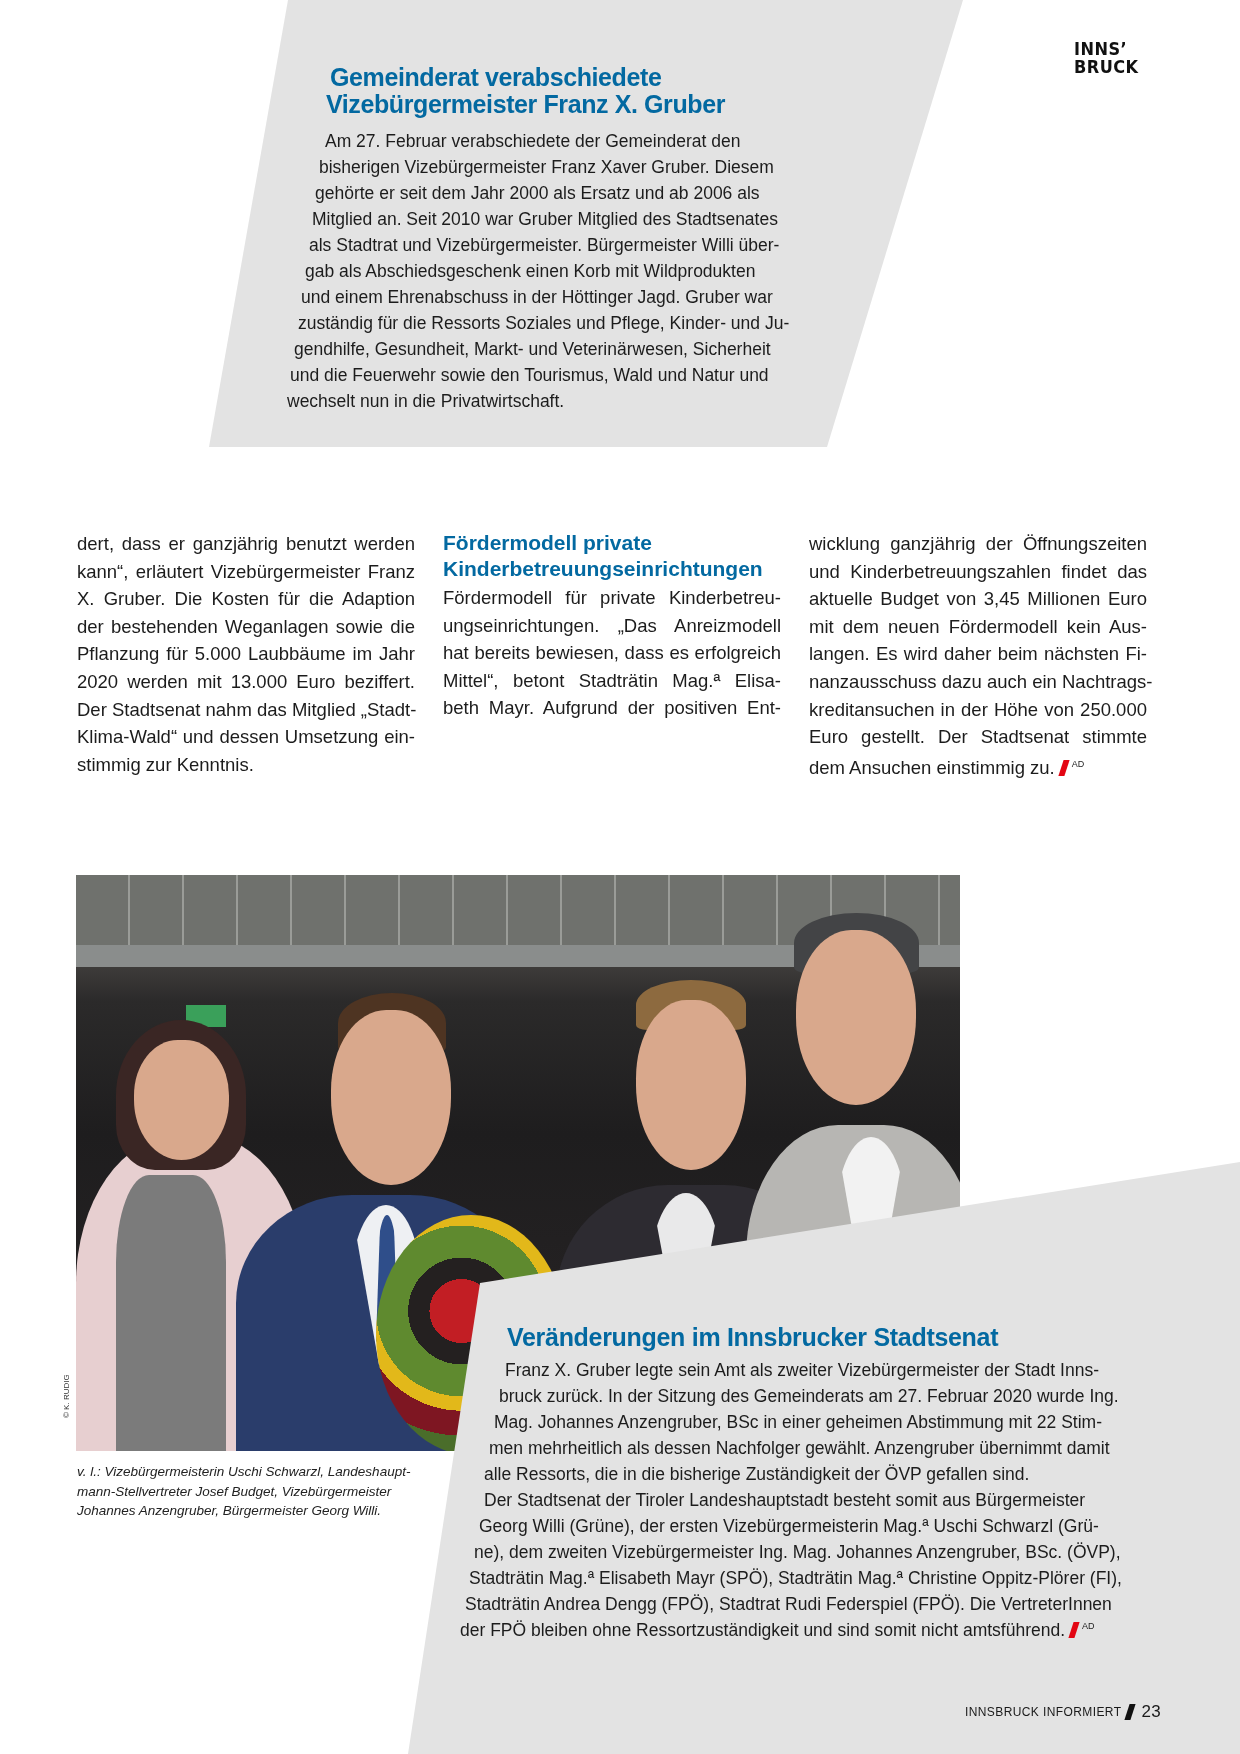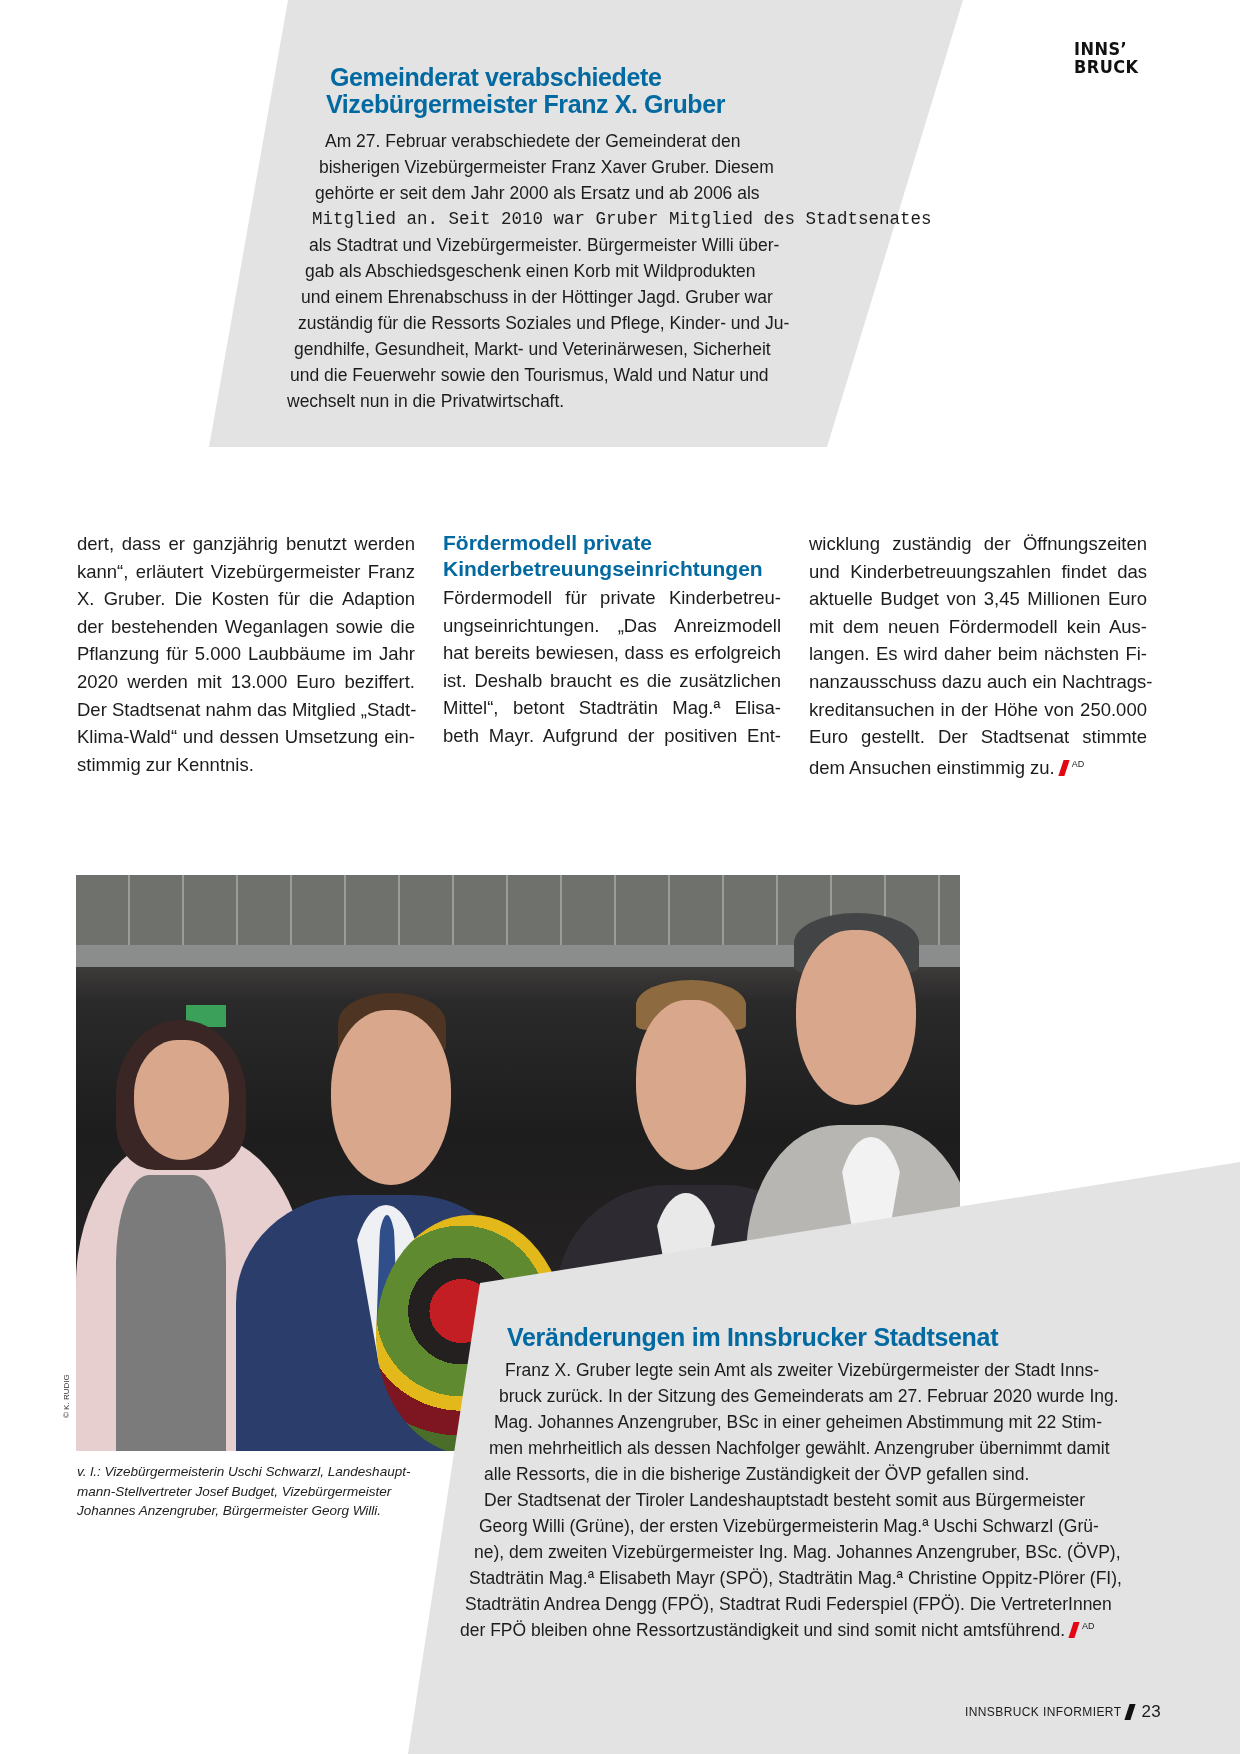--- a/index.html
+++ b/index.html
@@ -139,7 +139,7 @@
   <div class="line" style="left:325px;top:131px;">Am 27. Februar verabschiedete der Gemeinderat den</div>
   <div class="line" style="left:319px;top:157px;">bisherigen Vizebürgermeister Franz Xaver Gruber. Diesem</div>
   <div class="line" style="left:315px;top:183px;">gehörte er seit dem Jahr 2000 als Ersatz und ab 2006 als</div>
-  <div class="line" style="left:312px;top:209px;font-family:Liberation Mono, monospace;">Mitglied an. Seit 2010 war Gruber Mitglied des Stadtsenates</div>
+  <div class="line" style="left:312px;top:209px;">Mitglied an. Seit 2010 war Gruber Mitglied des Stadtsenates</div>
   <div class="line" style="left:309px;top:235px;">als Stadtrat und Vizebürgermeister. Bürgermeister Willi über-</div>
   <div class="line" style="left:305px;top:261px;">gab als Abschiedsgeschenk einen Korb mit Wildprodukten</div>
   <div class="line" style="left:301px;top:287px;">und einem Ehrenabschuss in der Höttinger Jagd. Gruber war</div>

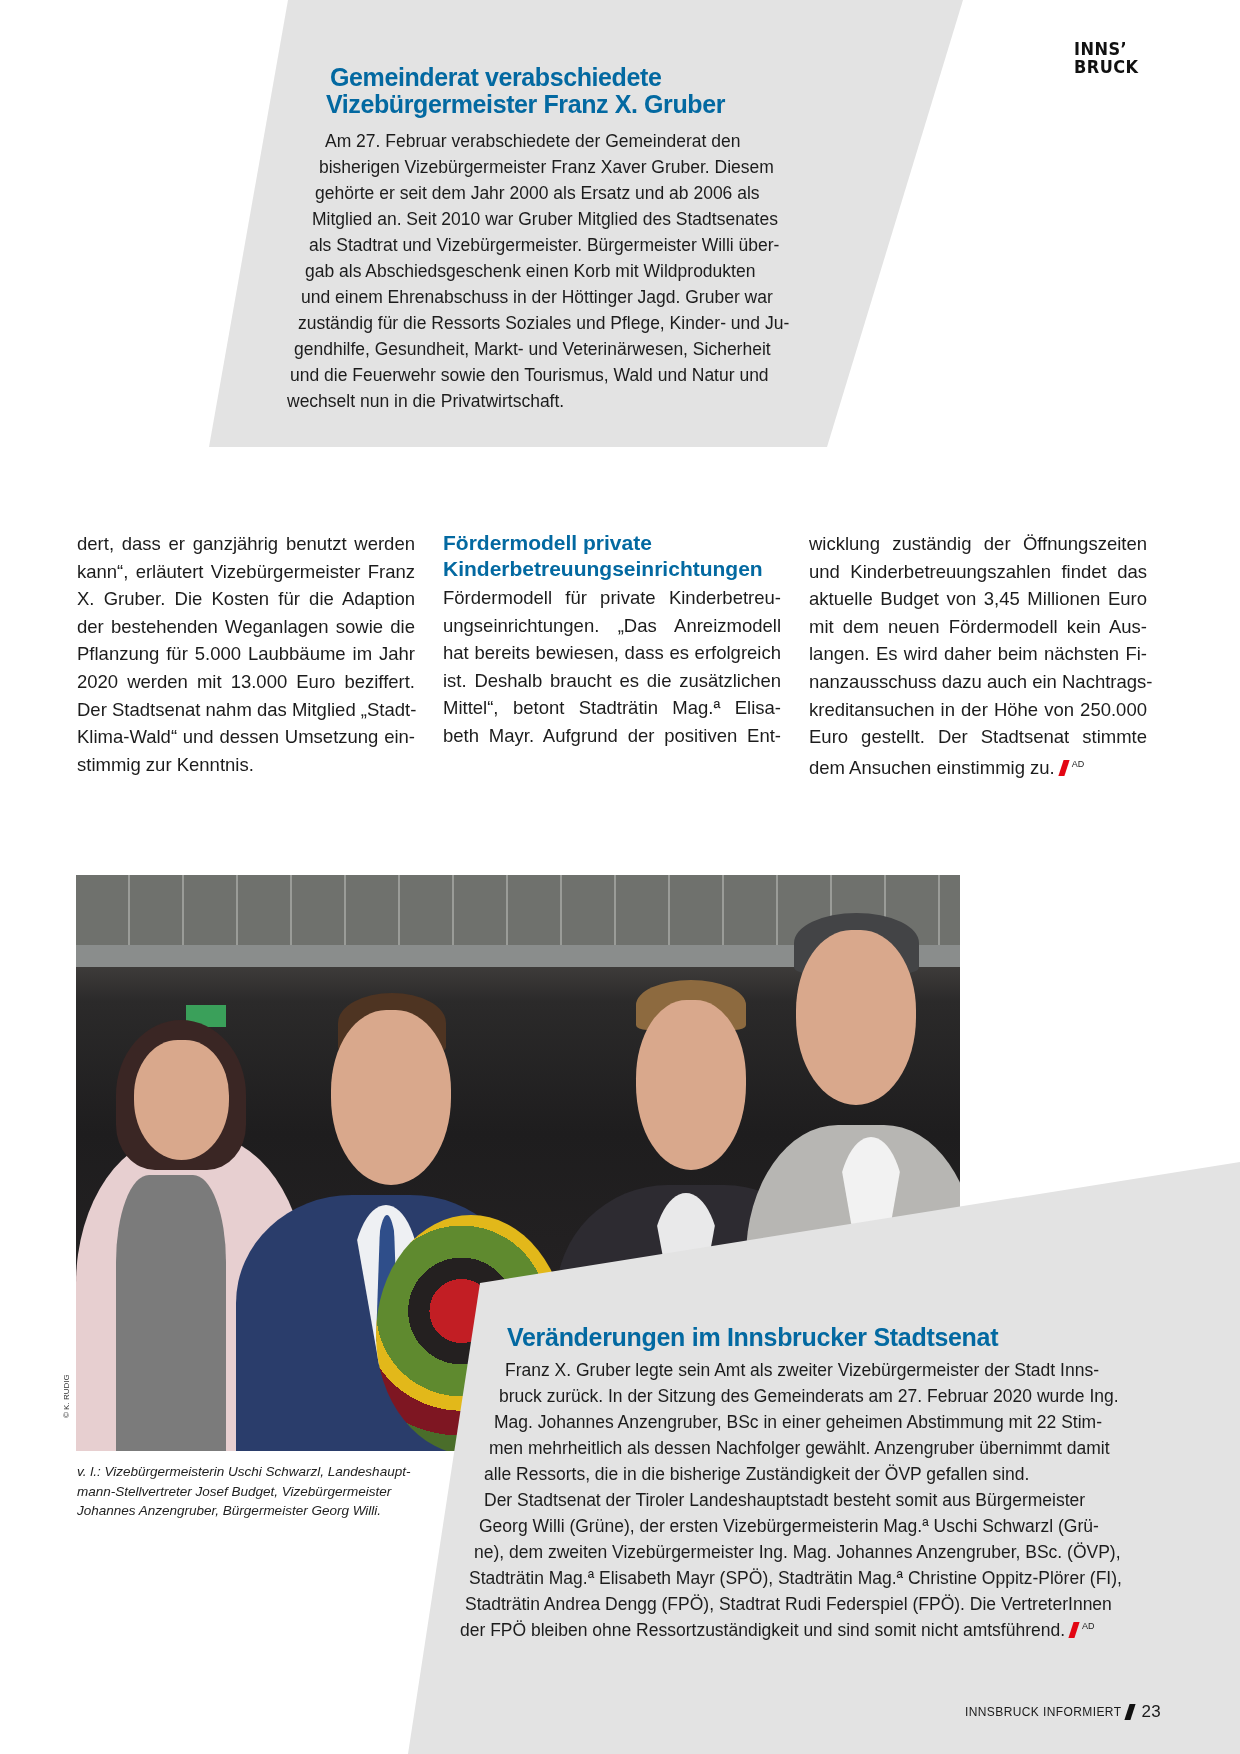--- a/index.html
+++ b/index.html
@@ -173,7 +173,7 @@
 </div>
 
 <div id="col3" class="col">
-  <span class="jl">wicklung zuständig der Öffnungszeiten</span>
+  <span class="jl">wicklung ganzjährig der Öffnungszeiten</span>
   <span class="jl">und Kinderbetreuungszahlen findet das</span>
   <span class="jl">aktuelle Budget von 3,45 Millionen Euro</span>
   <span class="jl">mit dem neuen Fördermodell kein Aus-</span>

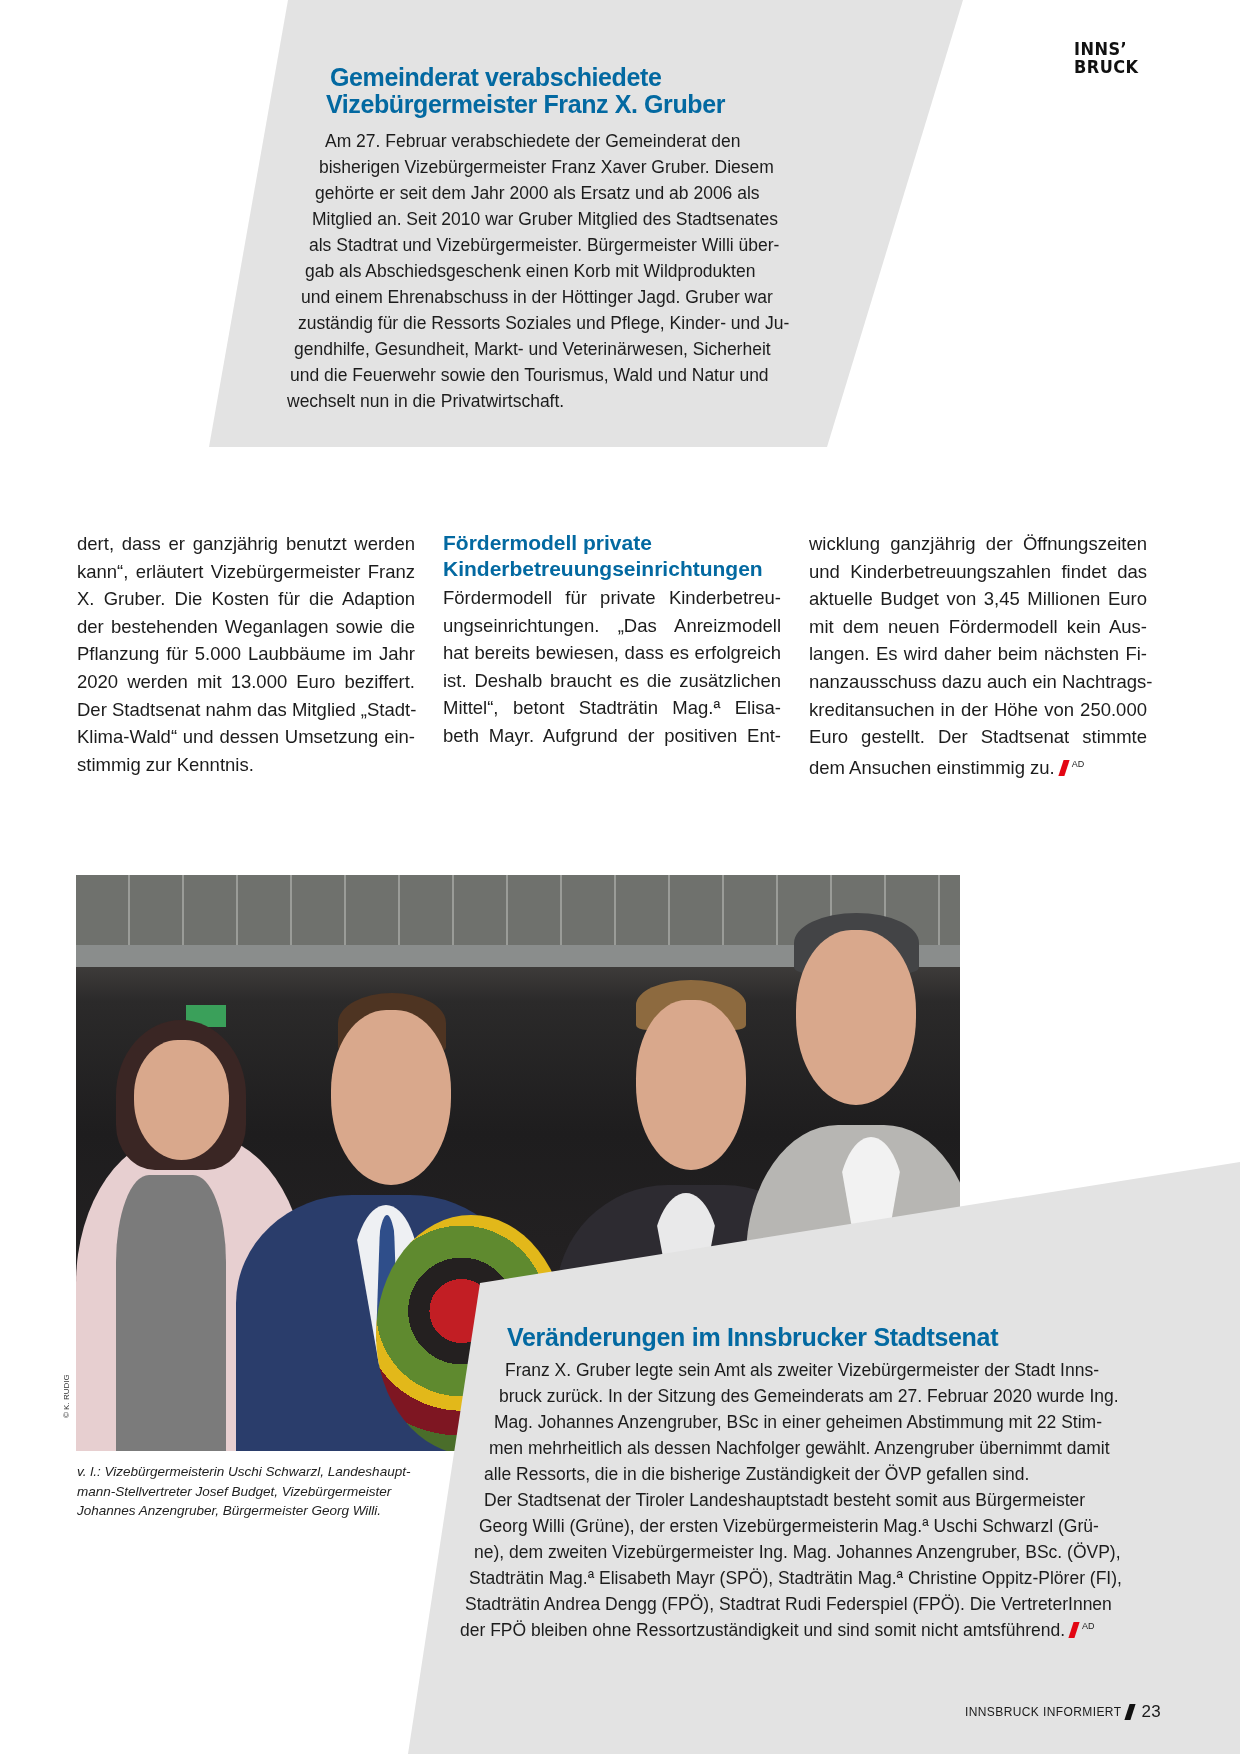--- a/index.html
+++ b/index.html
@@ -167,7 +167,6 @@
   <span class="jl">Fördermodell für private Kinderbetreu-</span>
   <span class="jl">ungseinrichtungen. „Das Anreizmodell</span>
   <span class="jl">hat bereits bewiesen, dass es erfolgreich</span>
-  <span class="jl">ist. Deshalb braucht es die zusätzlichen</span>
   <span class="jl">Mittel“, betont Stadträtin Mag.ª Elisa-</span>
   <span class="jl">beth Mayr. Aufgrund der positiven Ent-</span>
 </div>

